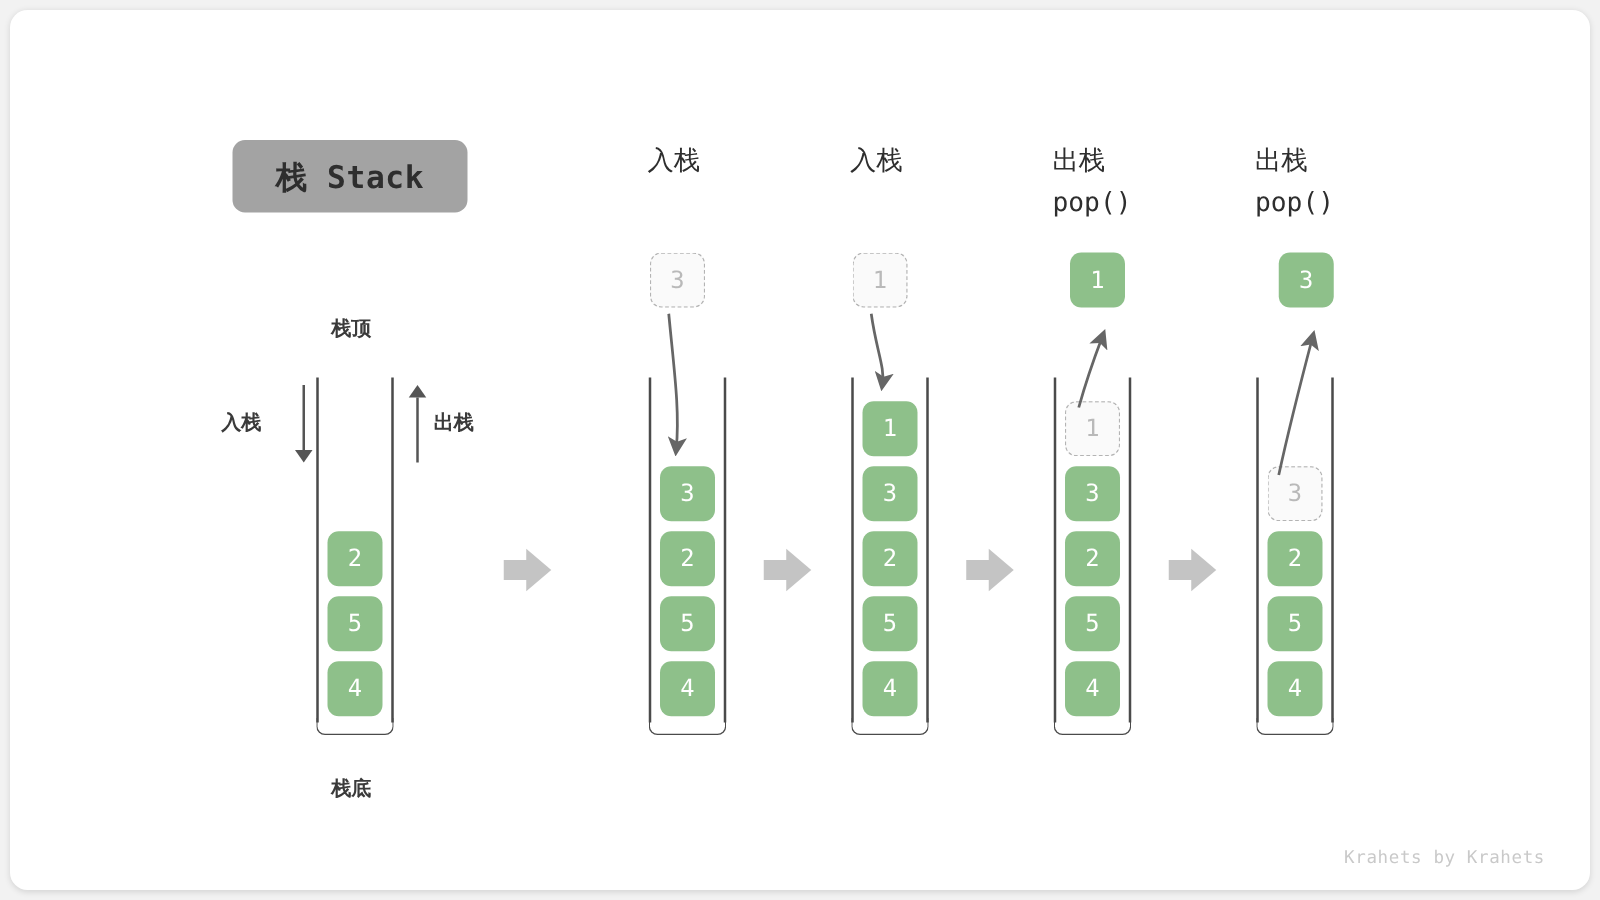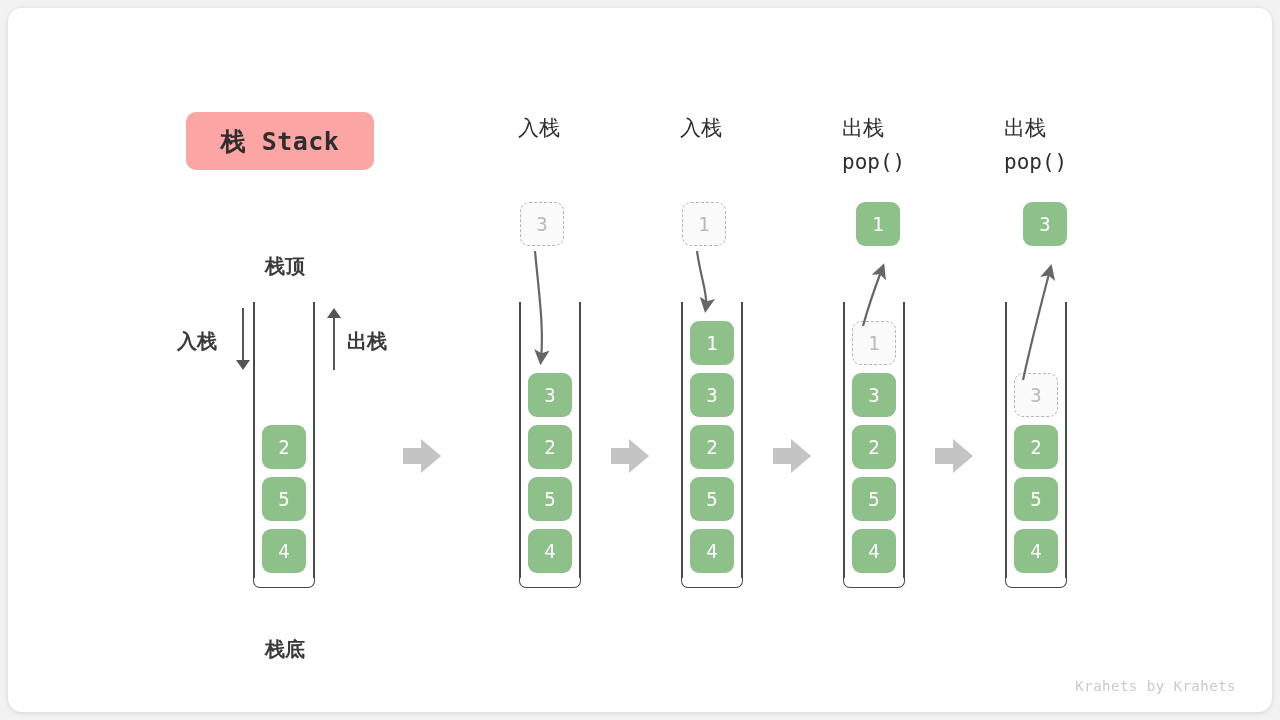--- a/index.html
+++ b/index.html
@@ -19,7 +19,7 @@
   
   .title-chip{
     position:absolute;left:178px;top:104px;width:188px;height:58px;
-    background:#fca5a5;border-radius:10px;
+    background:#a3a3a3;border-radius:10px;
     display:flex;align-items:center;justify-content:center;
     font-family:"DejaVu Sans Mono","Liberation Mono",monospace;
     font-size:25px;font-weight:bold;color:#2e2e2e;letter-spacing:.5px;

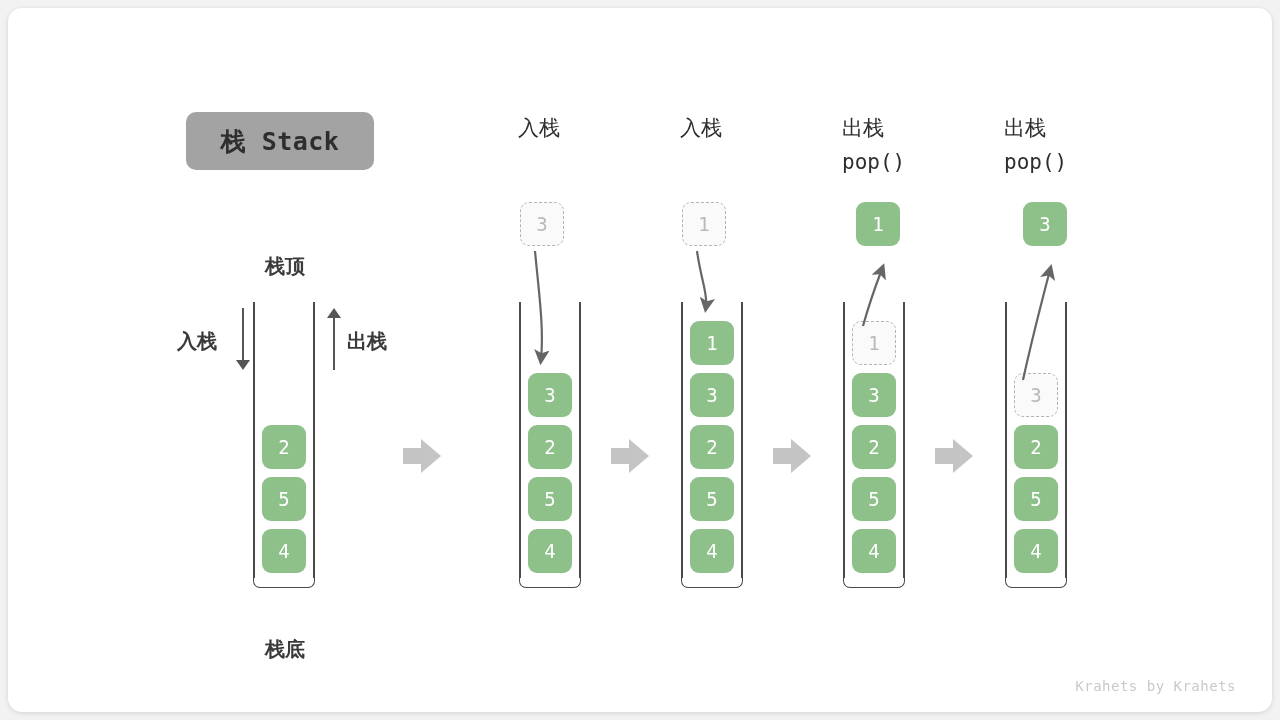--- a/index.html
+++ b/index.html
@@ -27,7 +27,7 @@
 
   
   .cn-label{
-    position:absolute;font-size:20px;font-weight:bold;color:#3a3a3a;
+    position:absolute;font-size:16px;font-weight:bold;color:#3a3a3a;
     white-space:nowrap;
   }
   .col-head{

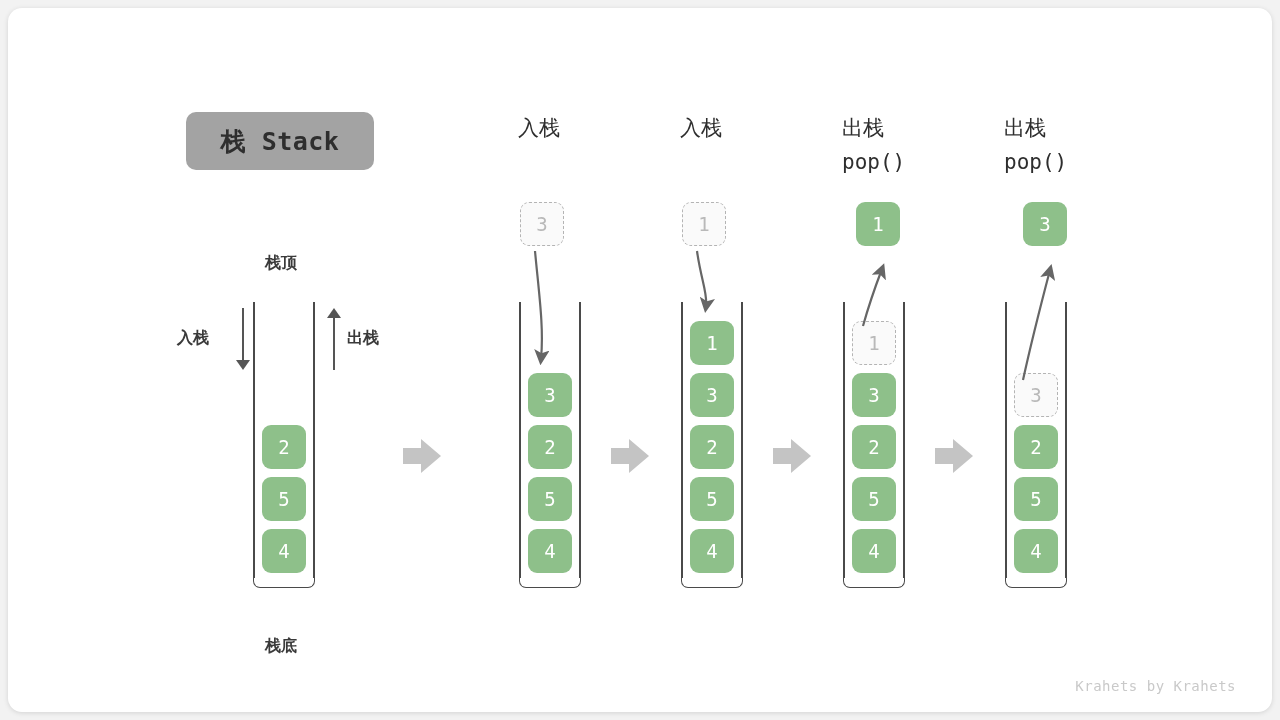--- a/index.html
+++ b/index.html
@@ -103,7 +103,7 @@
     <div class="title-chip">栈 Stack</div>
 
     <div class="cn-label" style="left:257px;top:245px;">栈顶</div>
-    <div class="cn-label" style="left:257px;top:613px;margin-top:15px;">栈底</div>
+    <div class="cn-label" style="left:257px;top:613px;">栈底</div>
 
     <div class="cn-label" style="left:169px;top:320px;">入栈</div>
     <div class="cn-label" style="left:339px;top:320px;">出栈</div>

